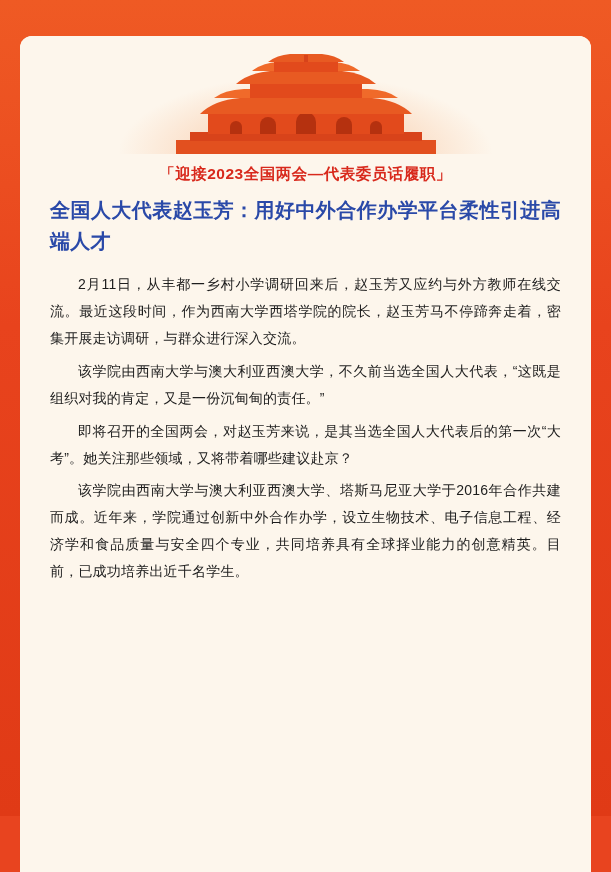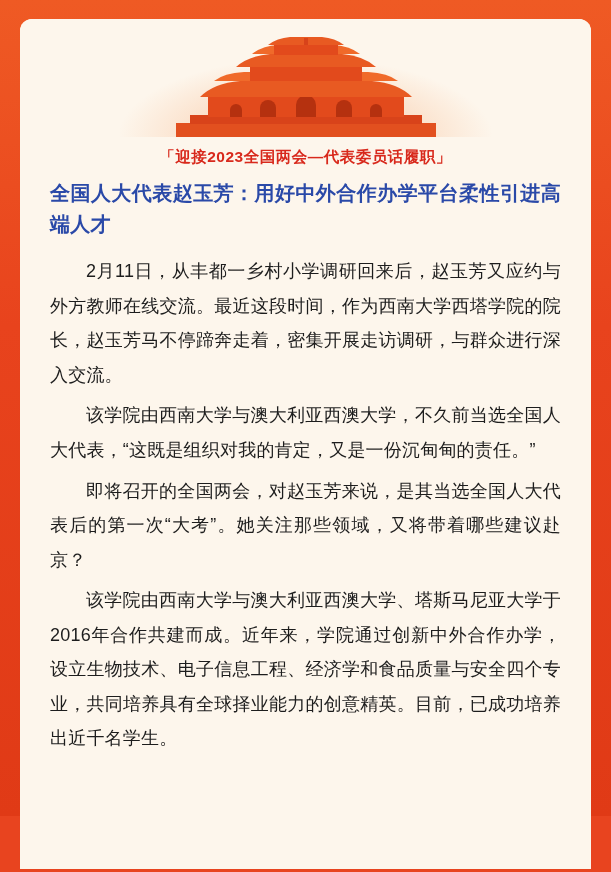--- a/index.html
+++ b/index.html
@@ -19,7 +19,7 @@
     height: 816px;
     background: linear-gradient(180deg, #ef5a24 0%, #e8431d 40%, #e03a16 100%);
     box-sizing: border-box;
-    padding: 19px 20px 0 20px;
+    padding: 36px 20px 0 20px;
   }
   .card {
     position: relative;

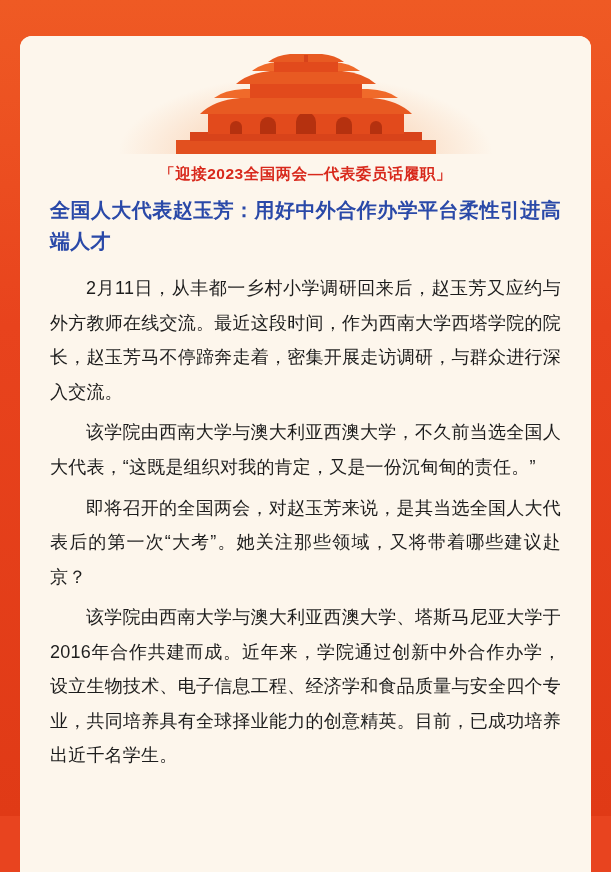--- a/index.html
+++ b/index.html
@@ -71,7 +71,7 @@
   }
   .para {
     color: #1d1d1d;
-    font-size: 18px;
+    font-size: 14px;
     line-height: 1.92;
     text-align: justify;
     text-indent: 2em;

